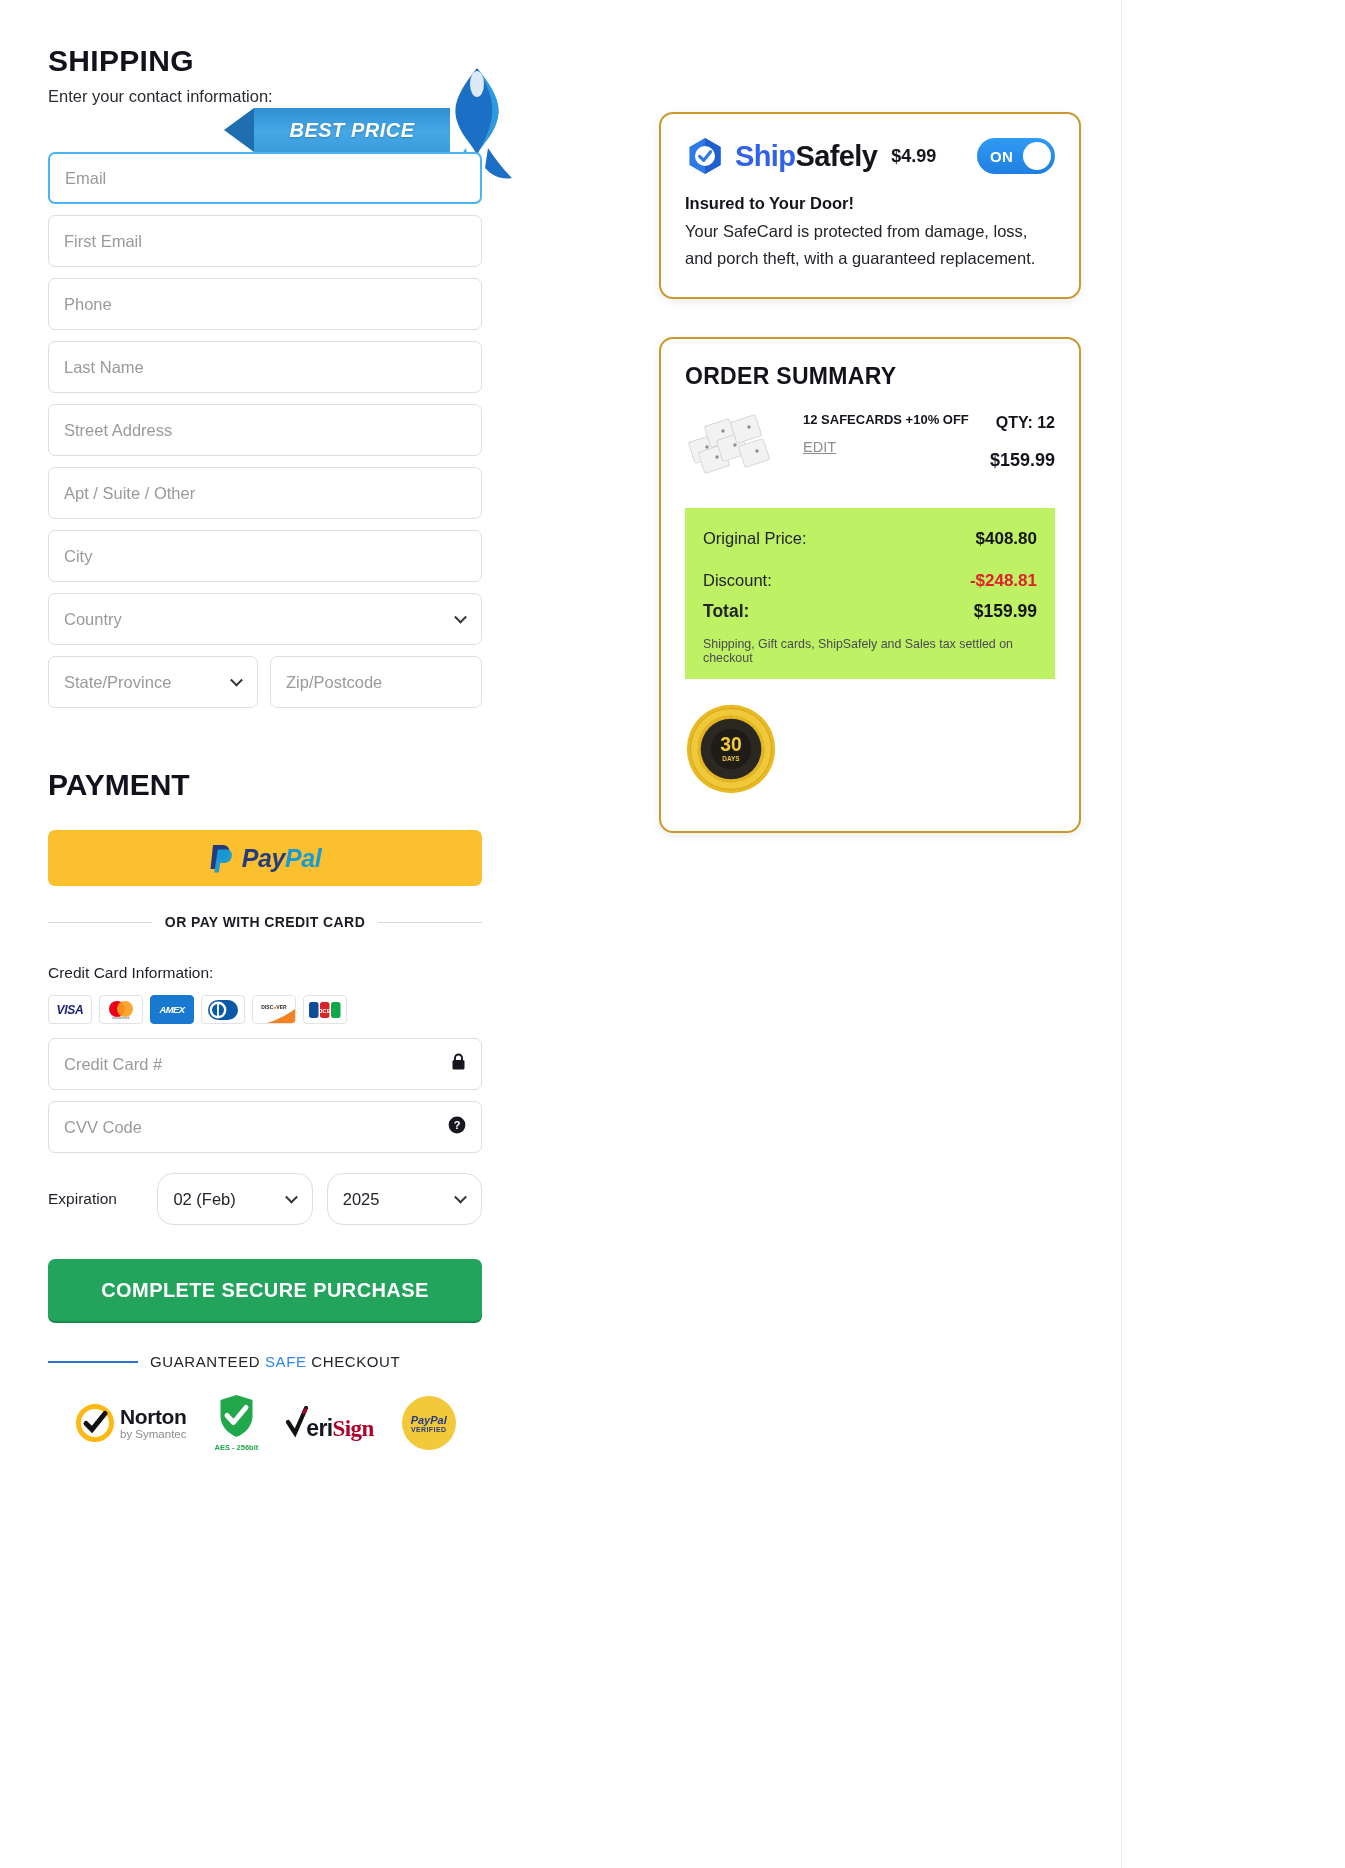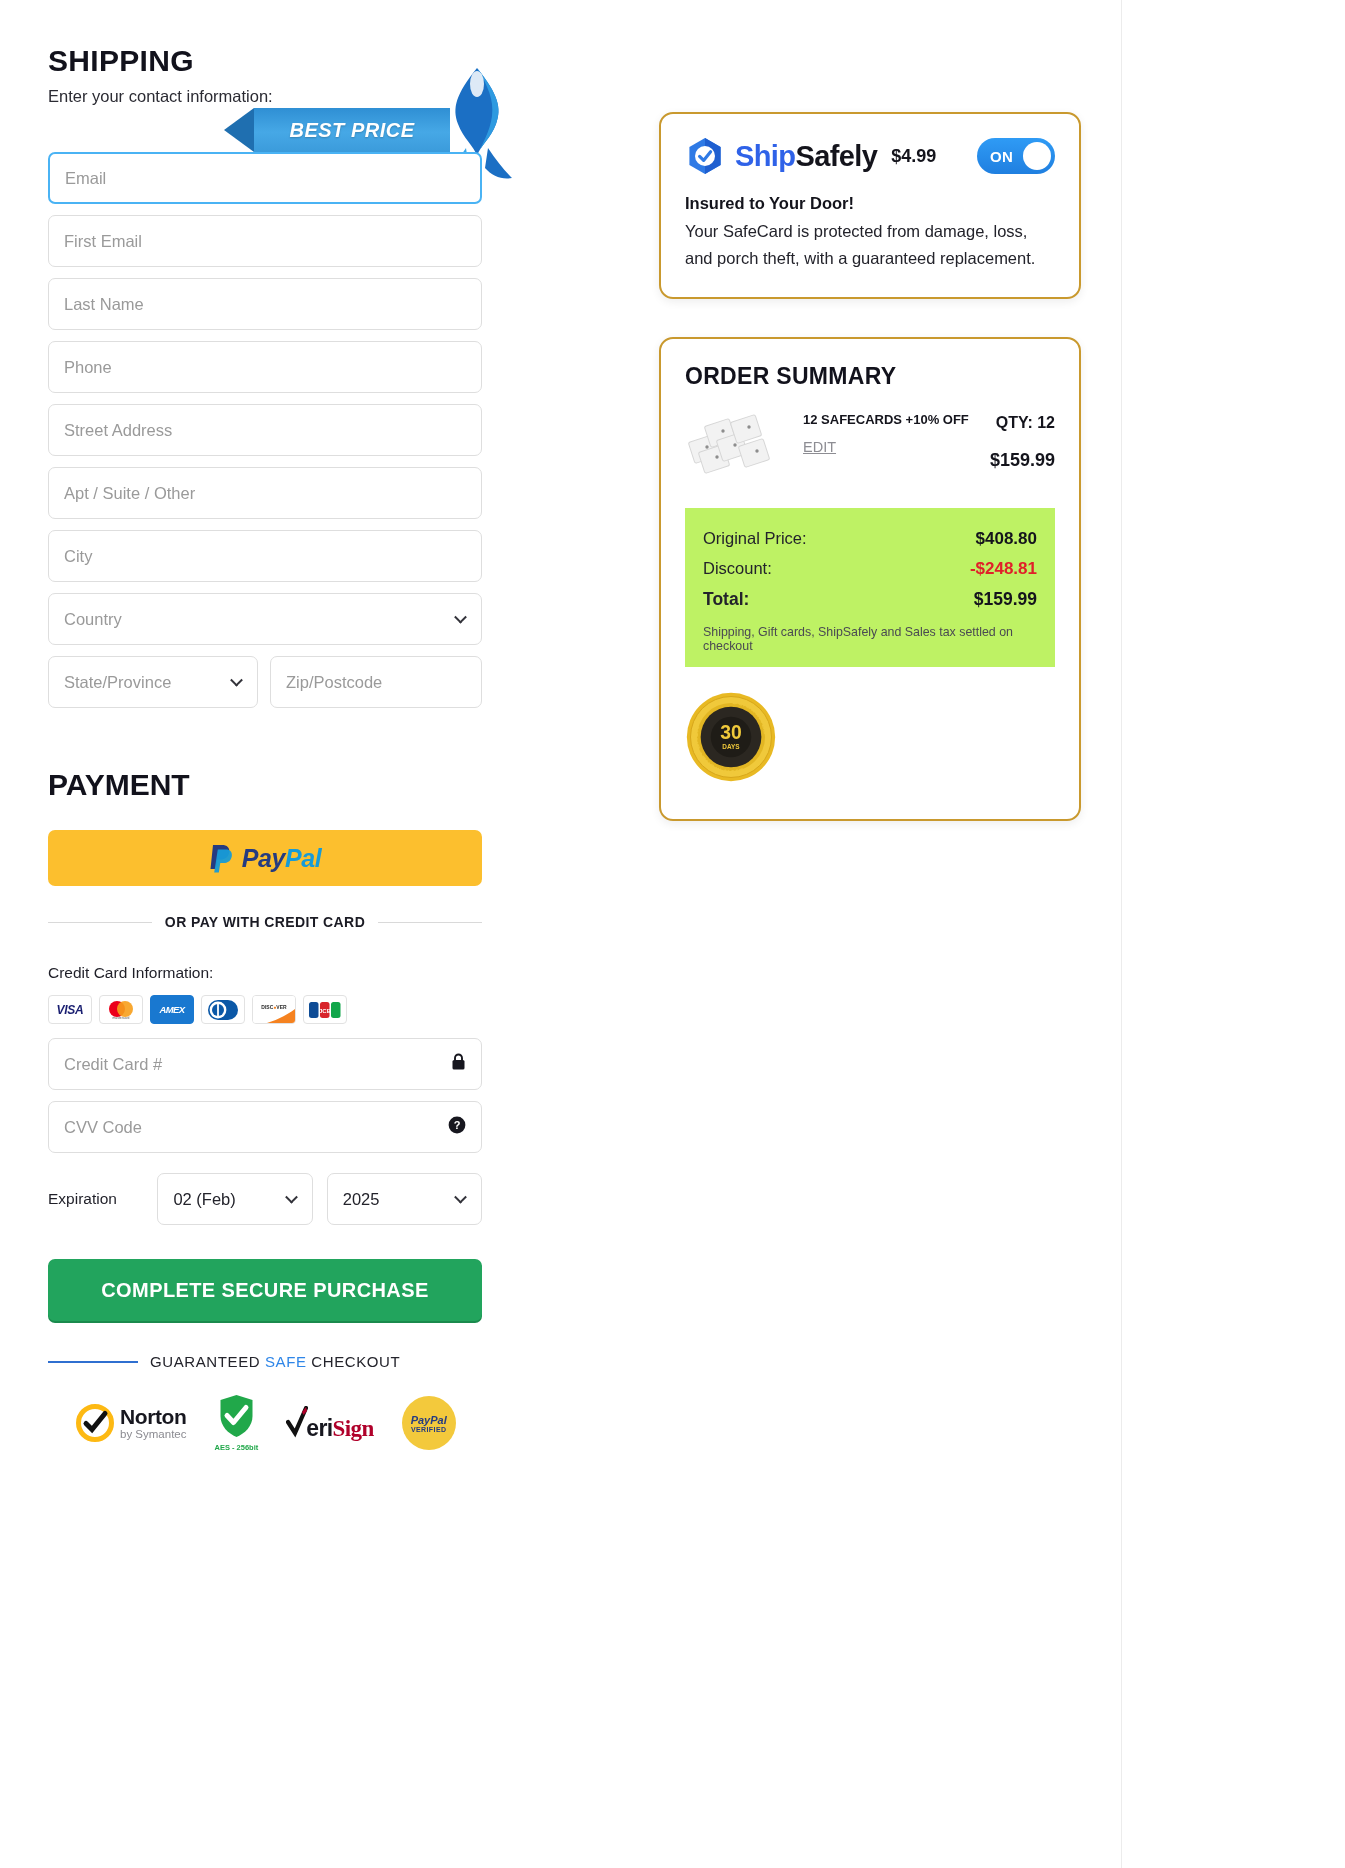--- a/index.html
+++ b/index.html
@@ -186,10 +186,10 @@
       <span class="ph">First Email</span>
     </div>
     <div class="field">
+      <span class="ph">Phone</span>
+    </div>
+    <div class="field">
       <span class="ph">Last Name</span>
-    </div>
-    <div class="field">
-      <span class="ph">Phone</span>
     </div>
     <div class="field">
       <span class="ph">Street Address</span>

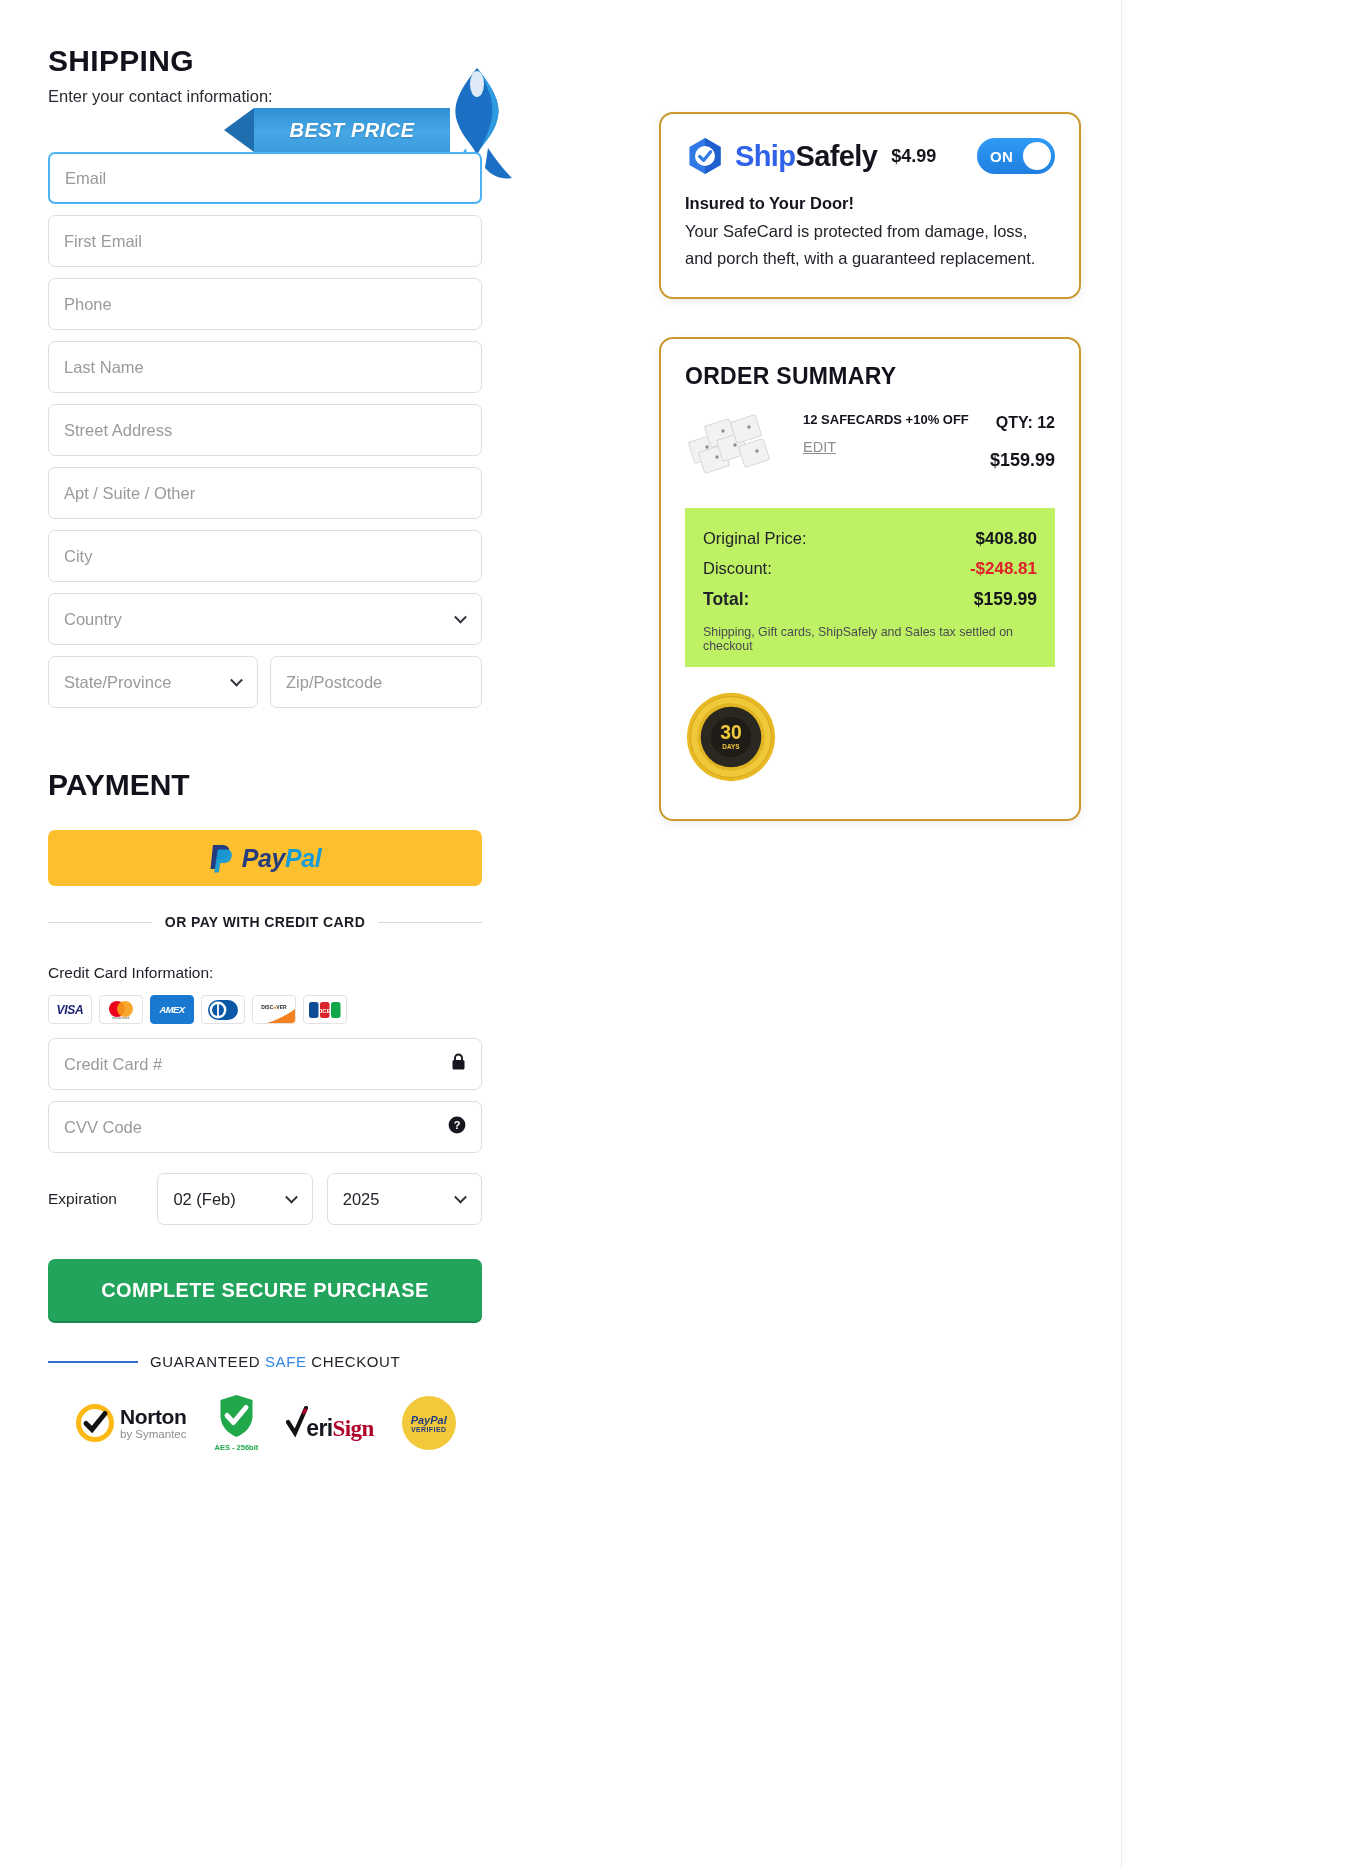--- a/index.html
+++ b/index.html
@@ -147,7 +147,7 @@
   .tot-row { display:flex; justify-content:space-between; align-items:baseline; padding: 5px 0; }
   .tot-row .k { font-size: 16.5px; color:#23232b; }
   .tot-row .v { font-size: 17px; font-weight: 700; color:#14141c; }
-  .tot-row.discount .v { color:#e0202a; }
+  .tot-row.discount .v { color:#e0202a;margin-top:12px; }
   .tot-row.total .k, .tot-row.total .v { font-weight: 800; font-size: 17.5px; }
   .tot-note { margin-top: 10px; font-size: 12.4px; color:#4a4a52; }
 

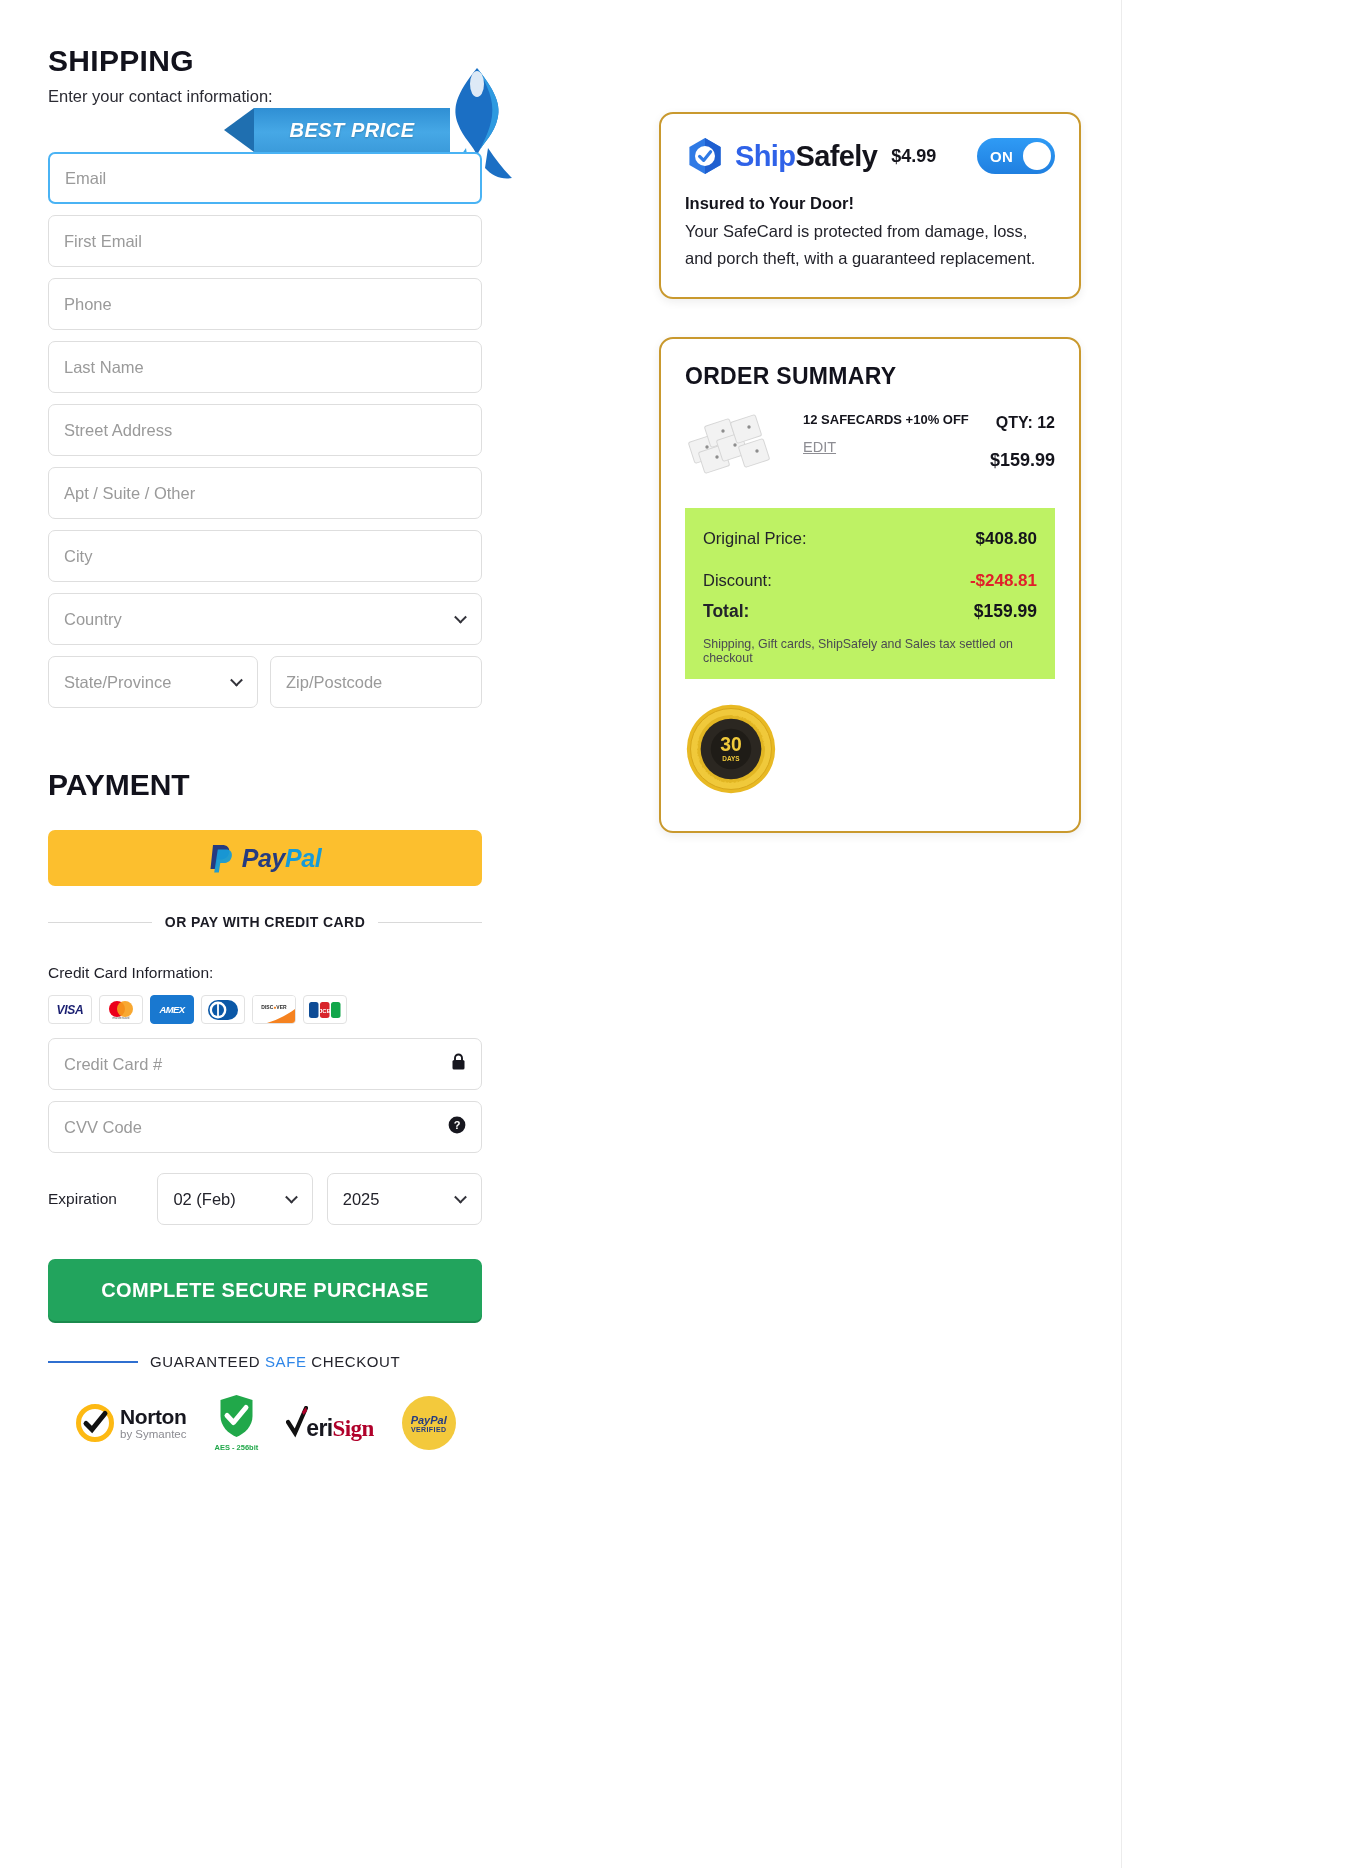--- a/index.html
+++ b/index.html
@@ -86,7 +86,7 @@
   .exp-row { display:flex; align-items:center; gap: 14px; margin-top: 20px; }
   .exp-label { font-size: 15.5px; color:#1f1f28; width: 96px; }
   .sel {
-    height: 52px; border:1px solid #dedede; border-radius:7px; background:#fff;
+    height: 52px; border:1px solid #dedede; border-radius:16px; background:#fff;
     display:flex; align-items:center; padding: 0 15px; font-size:16.5px; color:#23232b;
     position:relative;
   }

